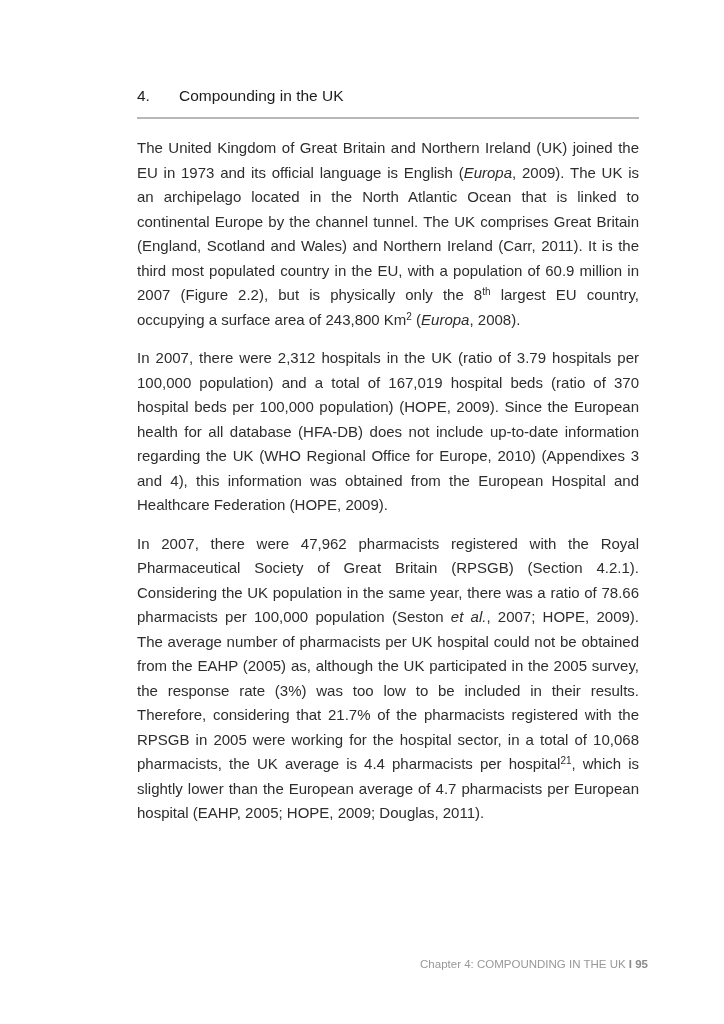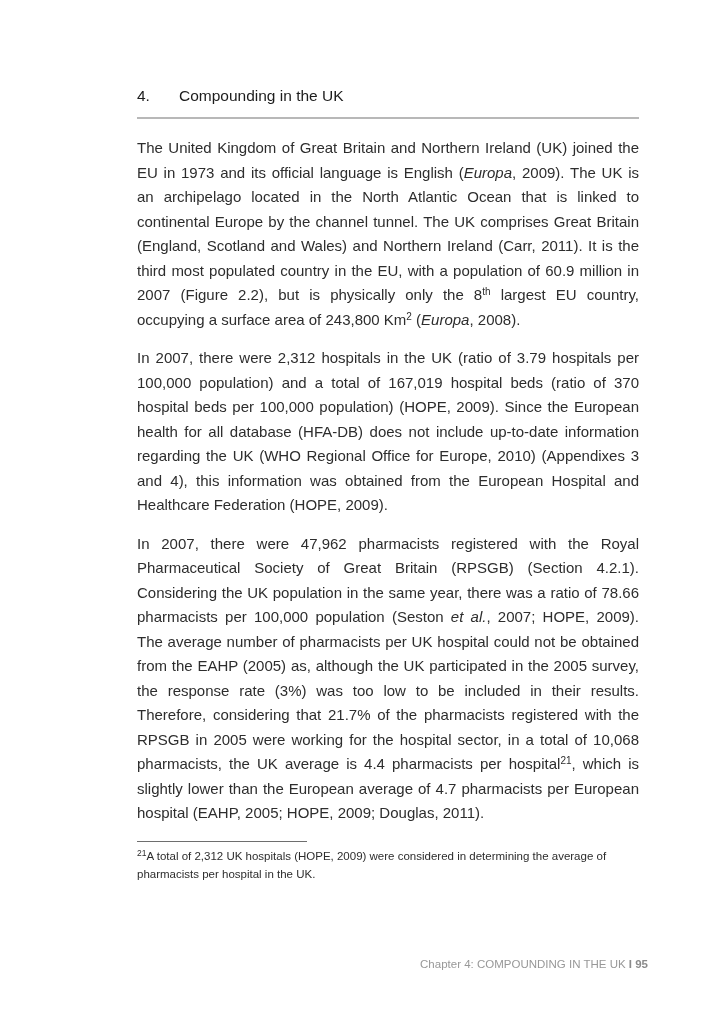--- a/index.html
+++ b/index.html
@@ -121,10 +121,6 @@
 
     </div>
 
-    <div class="footnote">
-      <div class="footnote-rule"></div>
-      <p class="footnote-text"><sup class="fs">21</sup><span>A total of 2,312 UK hospitals (HOPE, 2009) were considered in determining the average of pharmacists per hospital in the UK.</span></p>
-    </div>
 
   </div>
 

